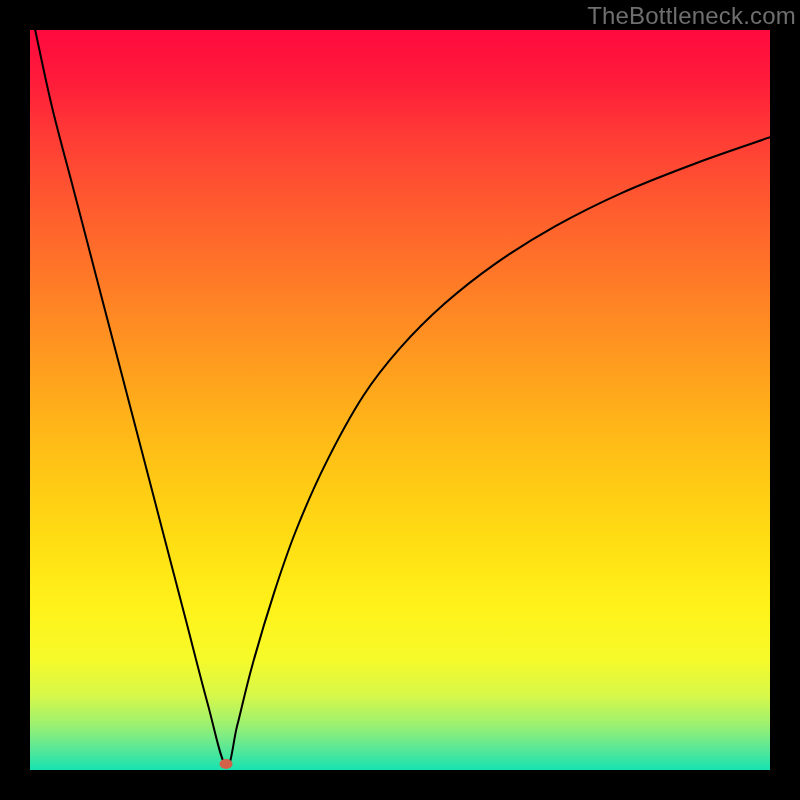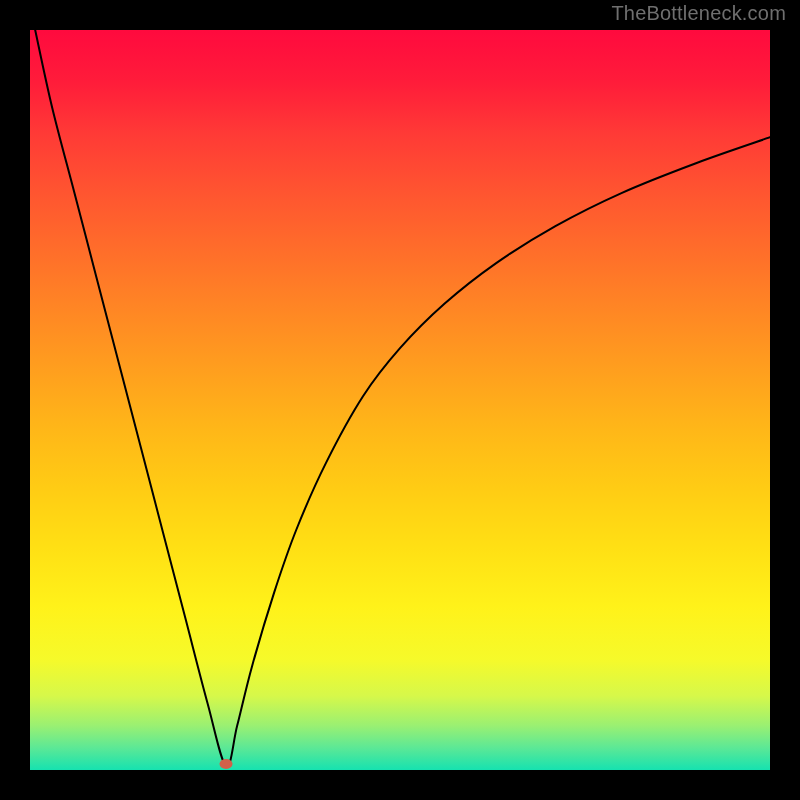--- a/index.html
+++ b/index.html
@@ -20,8 +20,8 @@
   .watermark {
     position: absolute;
     top: 2px;
-    right: 14px;
-    font-size: 20px;
+    right: 4px;
+    font-size: 24px;
     font-weight: 500;
     color: #6f6f6f;
     letter-spacing: 0.2px;

